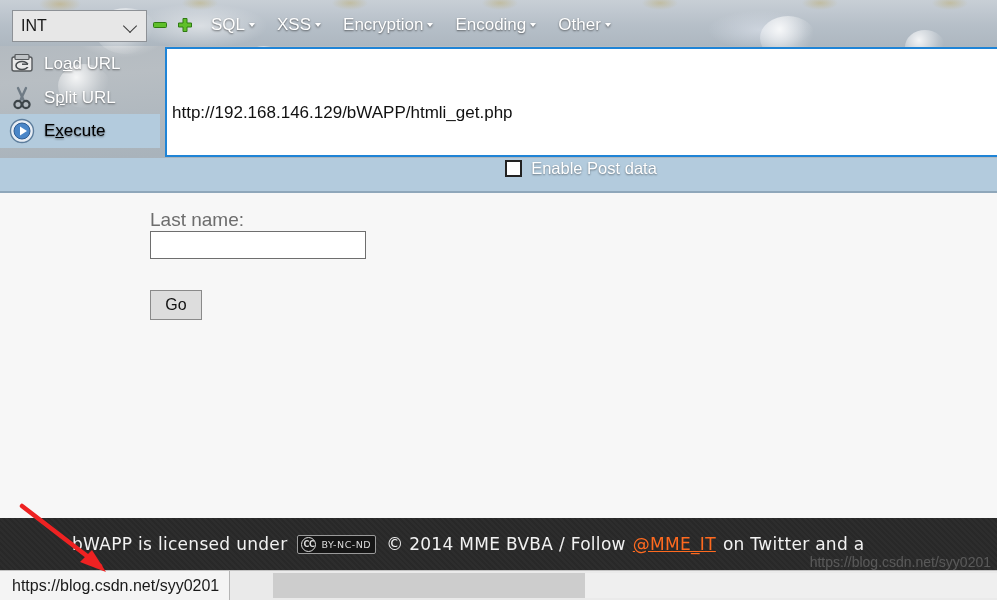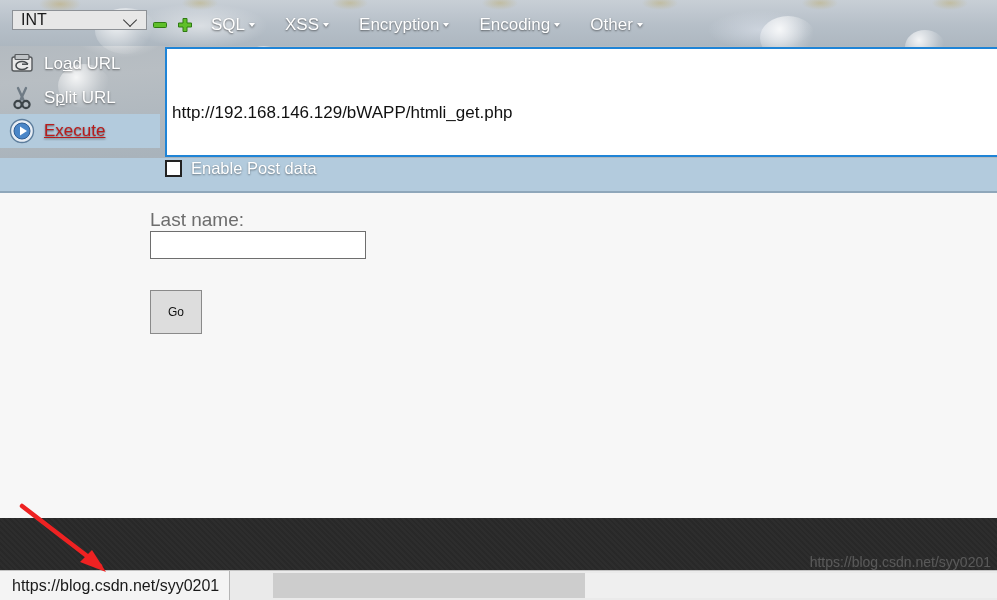--- a/index.html
+++ b/index.html
@@ -58,7 +58,7 @@
   #int-select {
     position: absolute;
     left: 12px; top: 10px;
-    width: 135px; height: 20px;
+    width: 135px; height: 32px;
     background: #e7e7e7;
     border: 1px solid #8d9196;
     display: flex; align-items: center;

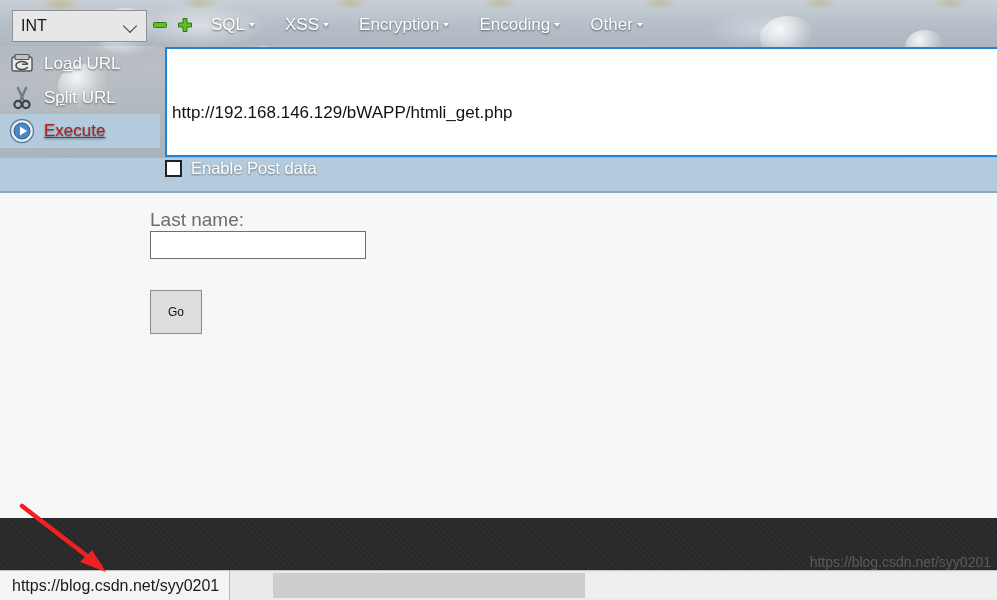--- a/index.html
+++ b/index.html
@@ -95,7 +95,7 @@
     left: 200px; top: 12px;
     height: 26px;
     display: flex; align-items: center;
-    gap: 8px;
+    gap: 0px;
     z-index: 5;
   }
   .menu-item {

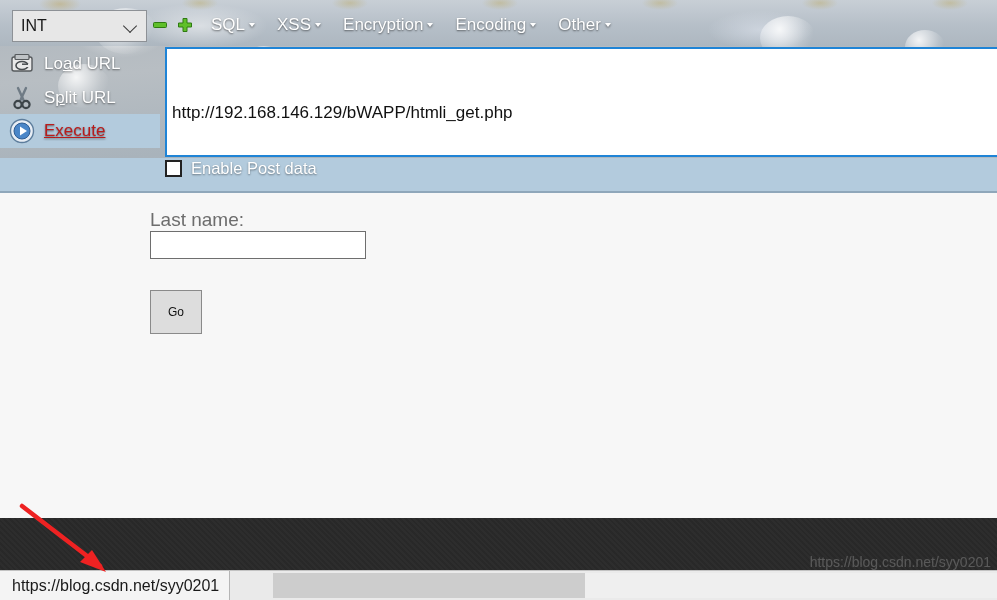--- a/index.html
+++ b/index.html
@@ -136,7 +136,7 @@
     font-size: 17px;
     text-shadow: 0 1px 2px rgba(0,0,0,0.5);
   }
-  #row-execute .action-label { color: #b91c1c; text-decoration: underline; }
+  #row-execute .action-label { color: #000000; }
   .action-label u { text-decoration: underline; }
 
   

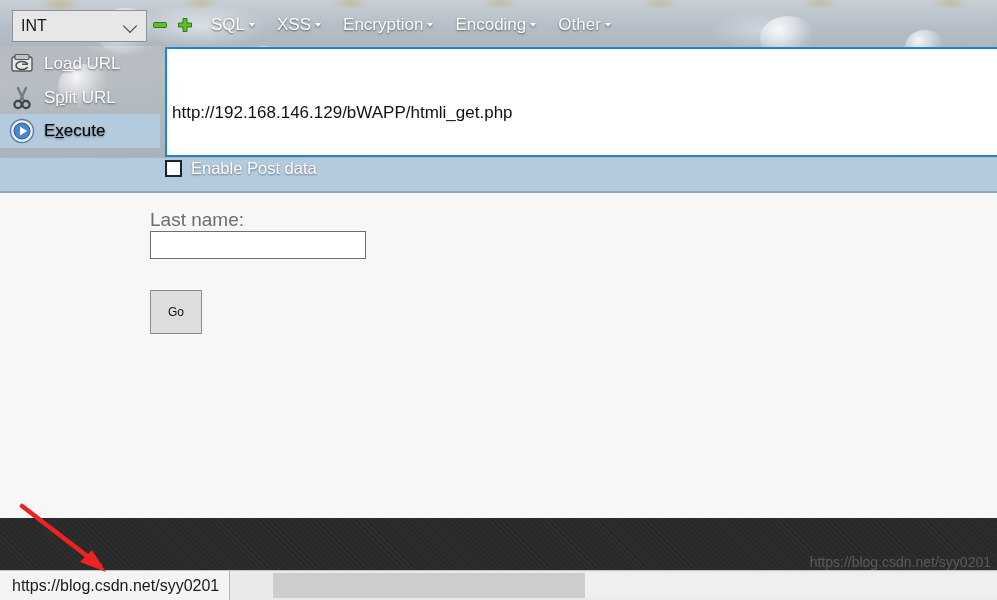--- a/index.html
+++ b/index.html
@@ -166,6 +166,7 @@
     display: flex; align-items: center;
     gap: 12px;
     z-index: 6;
+    justify-content: center;
   }
   #hackbar-lowerbar {
     position: absolute;

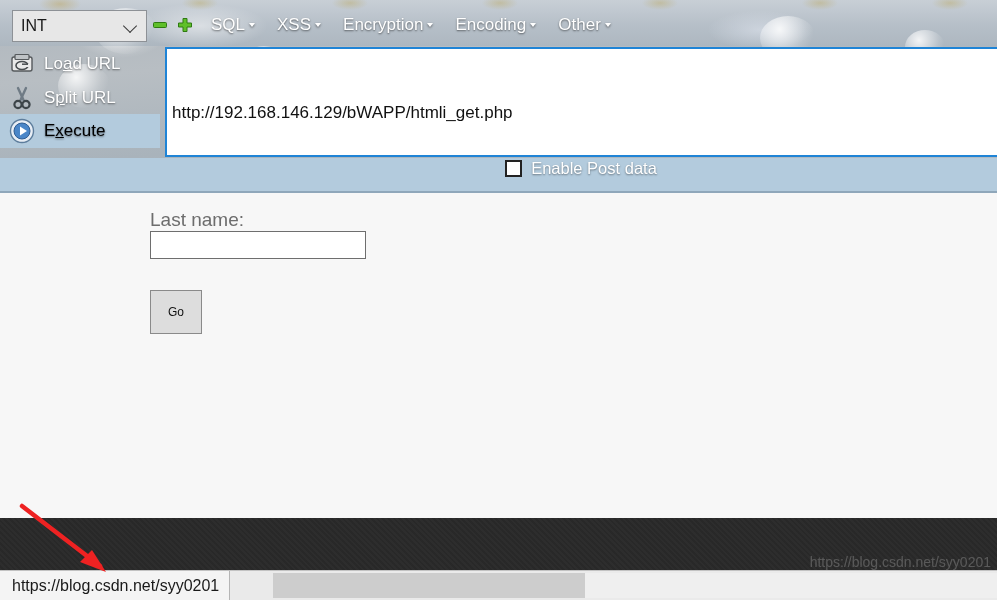--- a/index.html
+++ b/index.html
@@ -211,10 +211,10 @@
   }
   #go-button {
     margin-top: 31px;
-    width: 52px; height: 44px;
+    width: 52px; height: 30px;
     background: #dddddd;
     border: 1px solid #8a8a8a;
-    font-size: 12px;
+    font-size: 16px;
     color: #111111;
     display: flex; align-items: center; justify-content: center;
     font-family: "Liberation Sans", sans-serif;

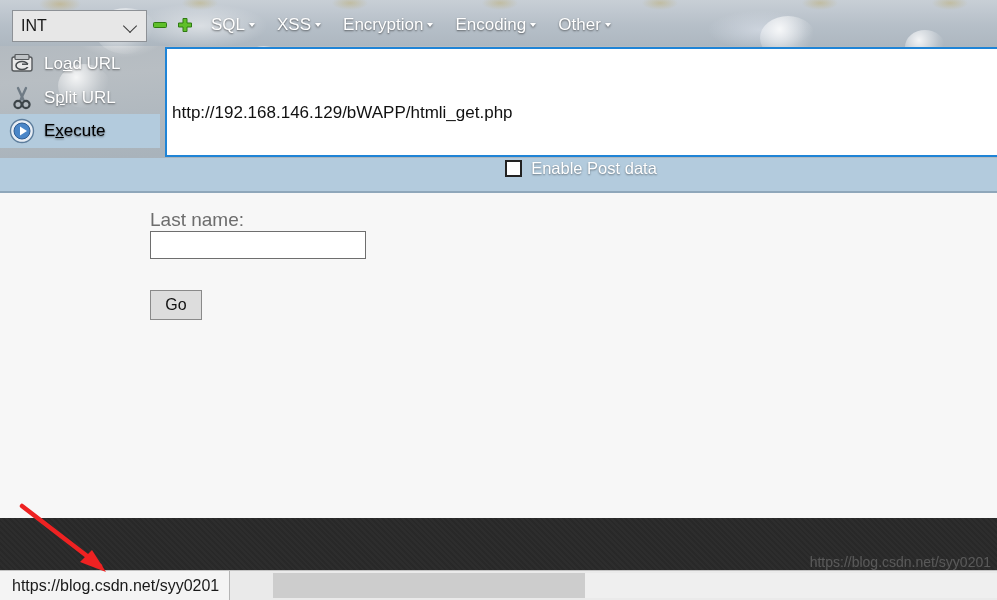--- a/index.html
+++ b/index.html
@@ -445,6 +445,16 @@
   </div>
 
   <div id="footer">
+    <div id="footer-text">
+      <span>bWAPP is licensed under</span>
+      <span id="cc-badge">
+        <span class="cc-circle">CC</span>
+        <span class="cc-text">BY-NC-ND</span>
+      </span>
+      <span>© 2014 MME BVBA / Follow</span>
+      <span class="twitter-handle">@MME_IT</span>
+      <span>on Twitter and a</span>
+    </div>
     <div id="footer-watermark">https://blog.csdn.net/syy0201</div>
   </div>
 

